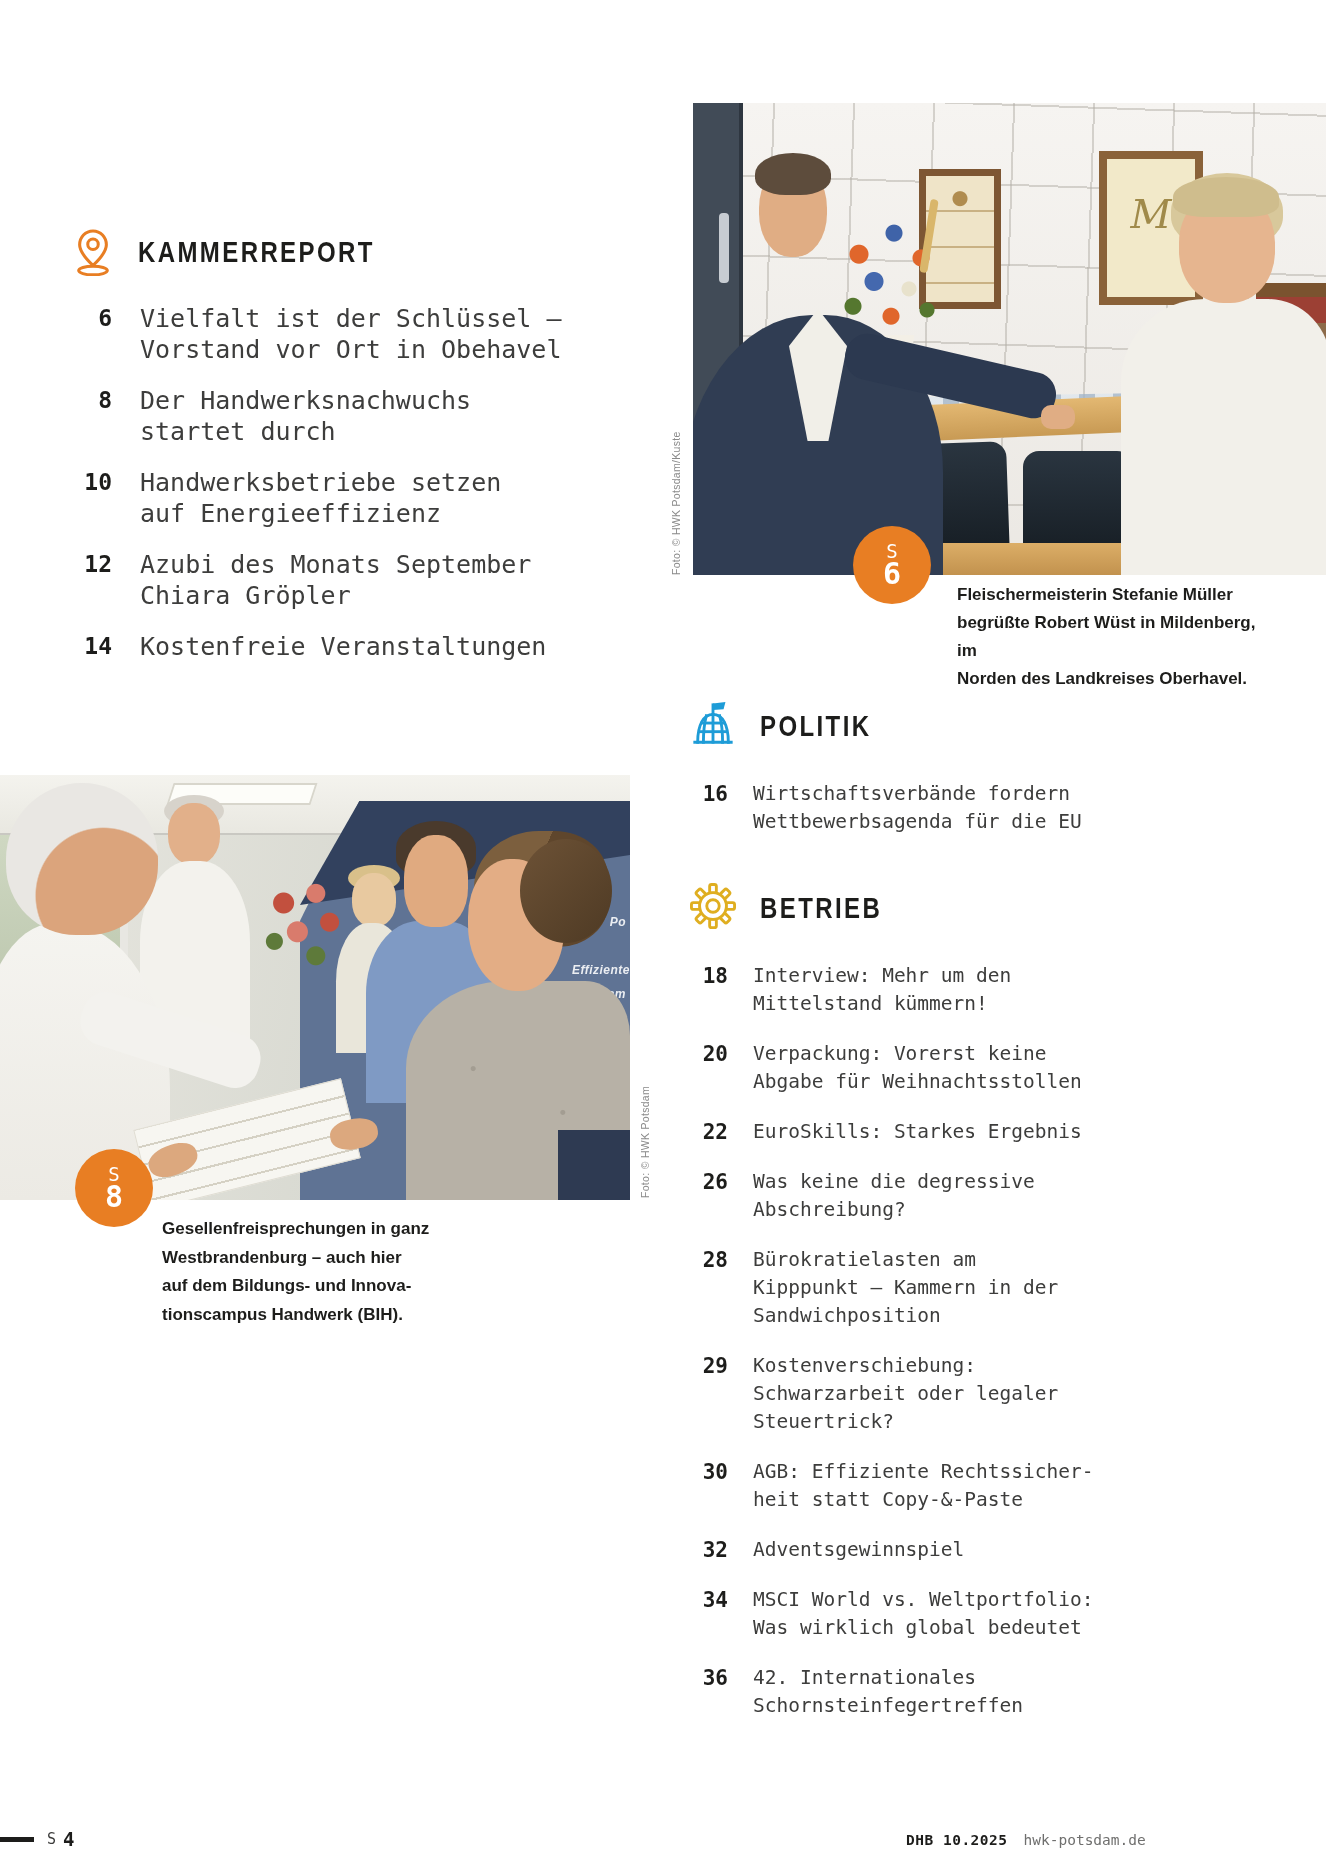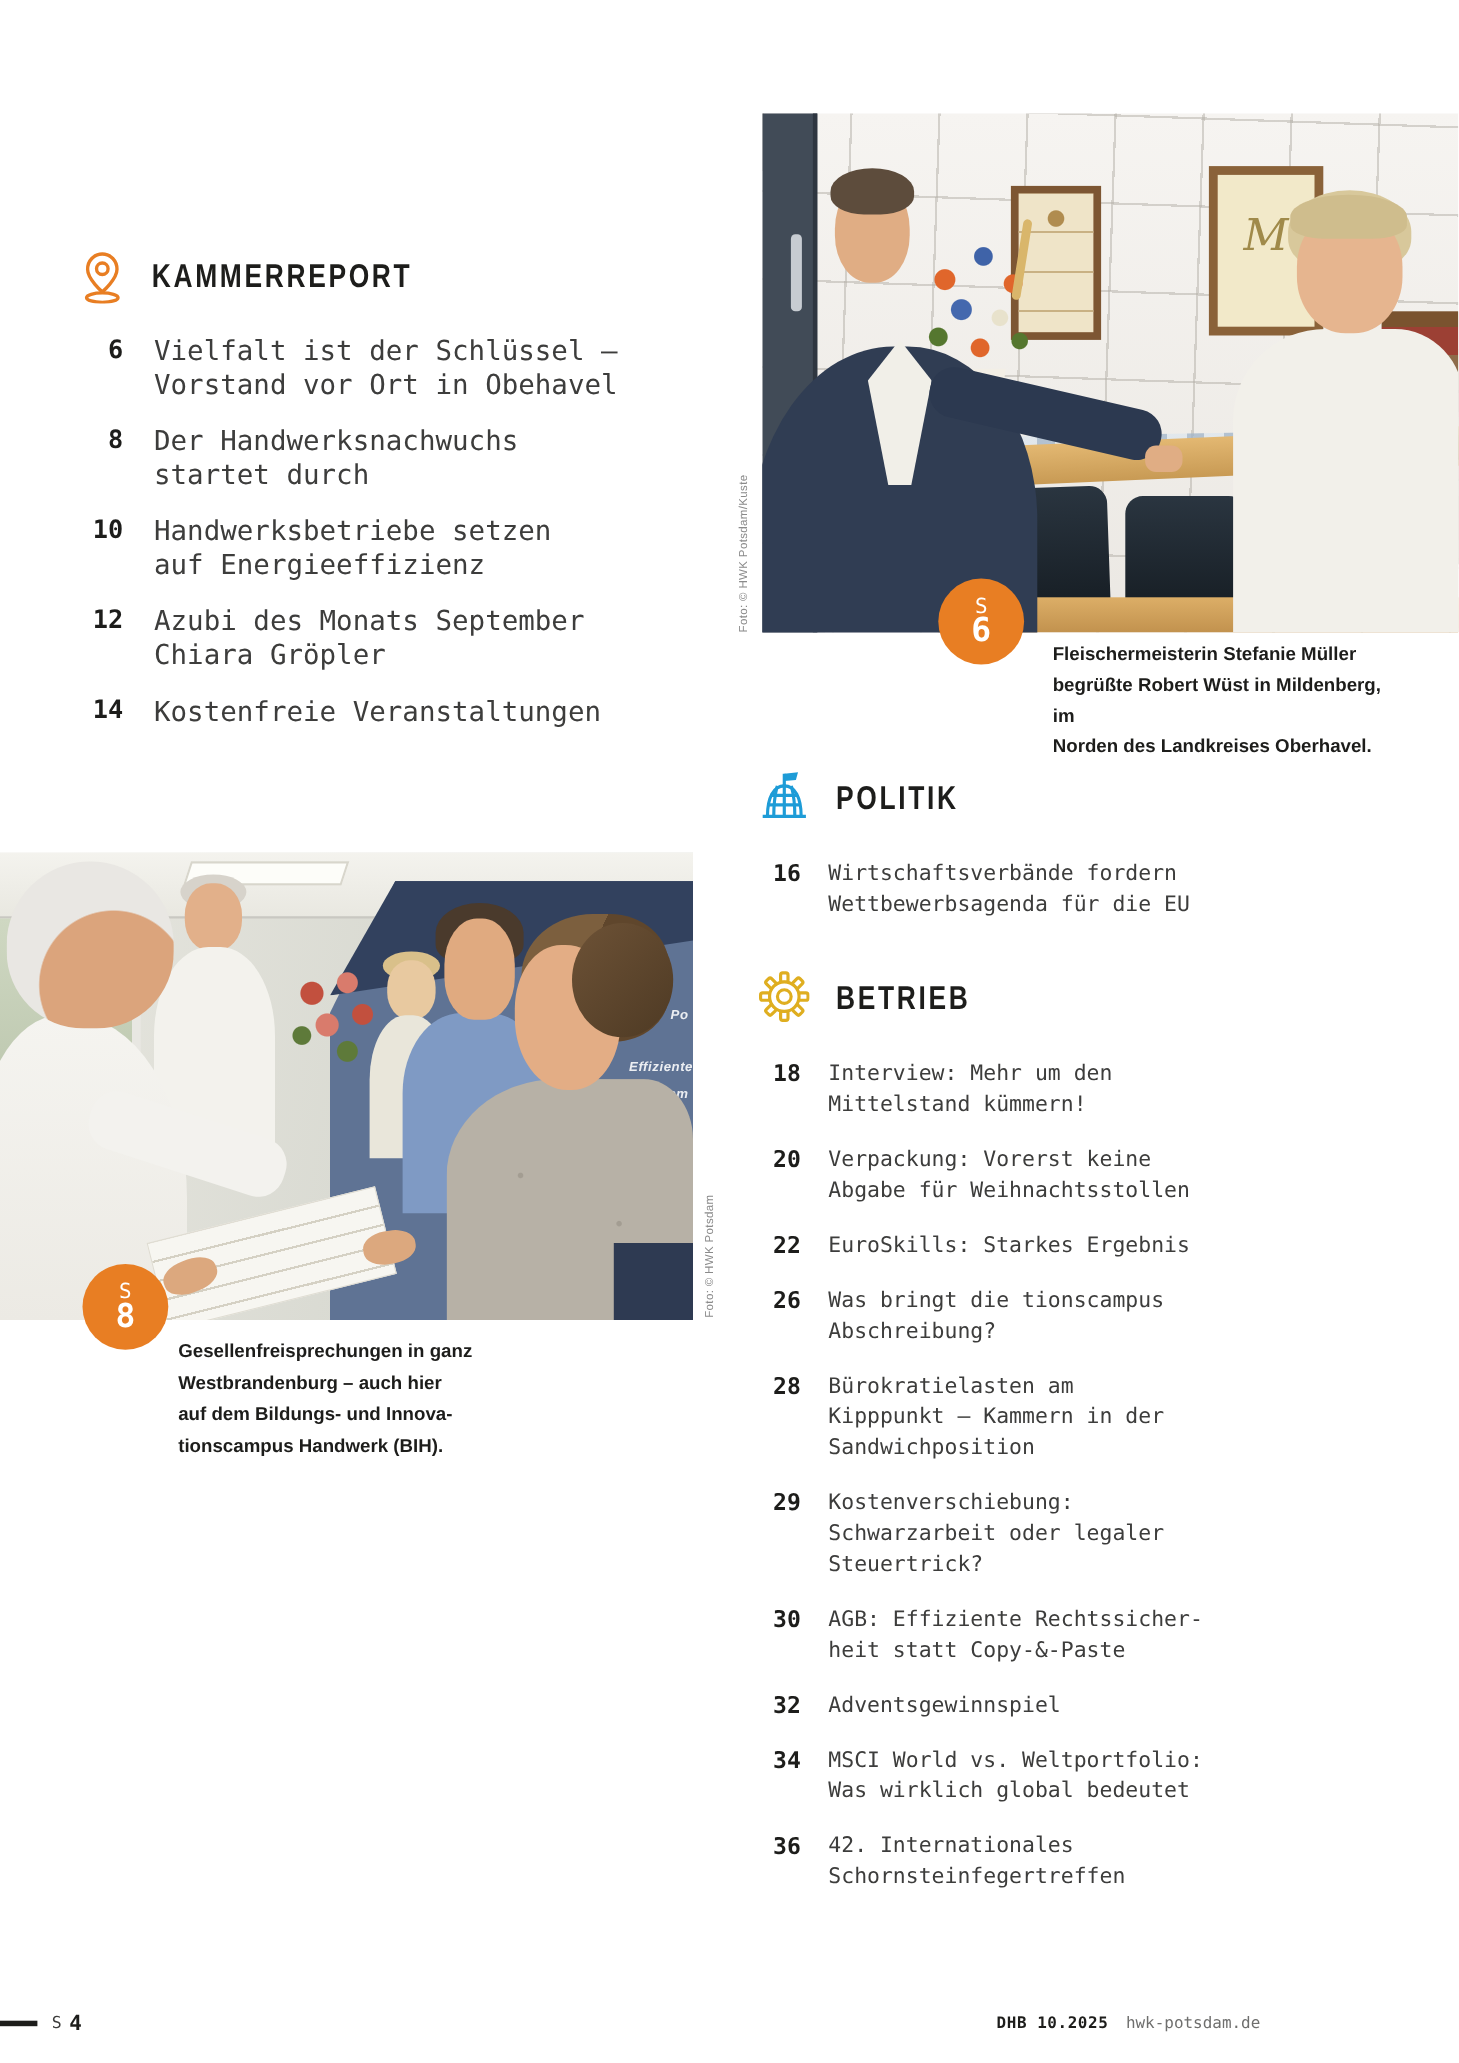--- a/index.html
+++ b/index.html
@@ -302,7 +302,7 @@
         <li class="toc-item">
           <span class="toc-num">26</span>
           <div class="toc-lines">
-            <div>Was bringt die tionscampus</div>
+            <div>Was keine die degressive</div>
             <div>Abschreibung?</div>
           </div>
         </li>

